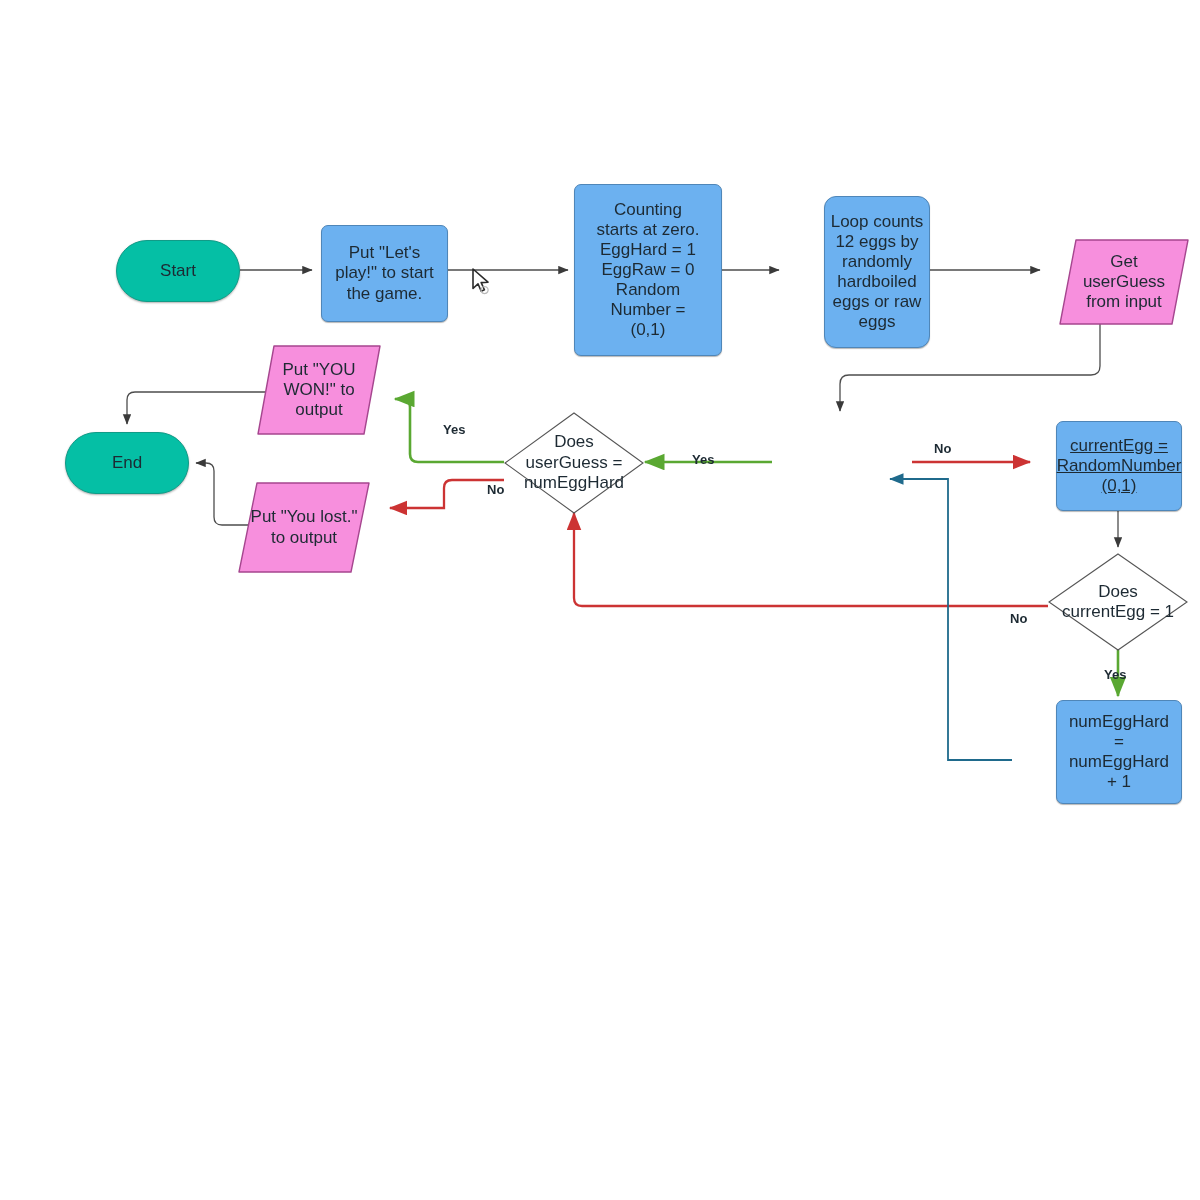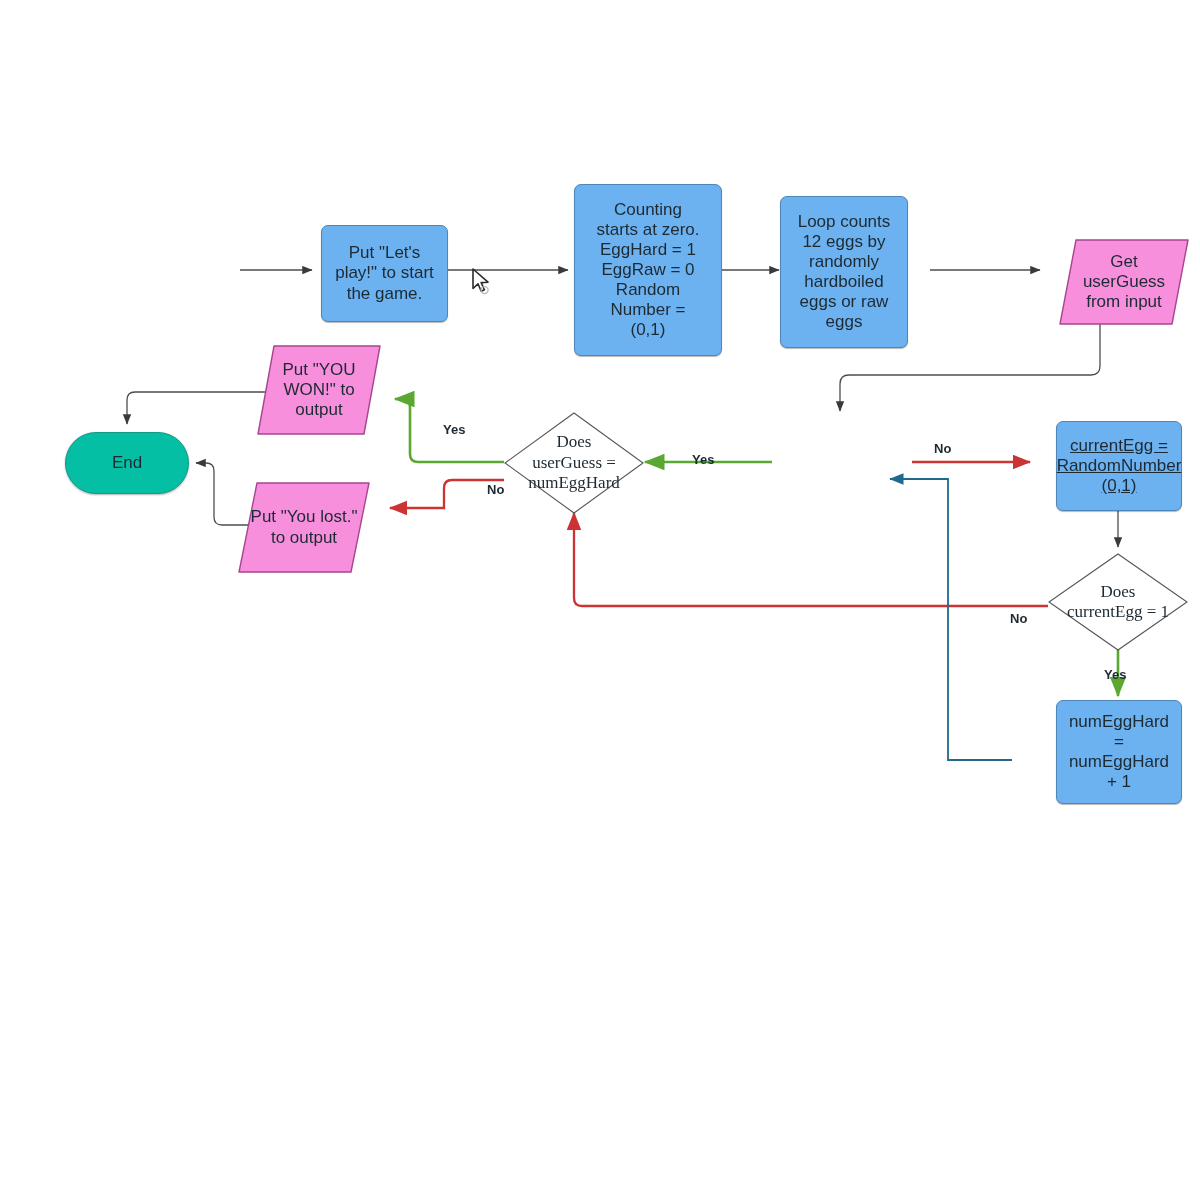--- a/index.html
+++ b/index.html
@@ -183,7 +183,7 @@
 (0,1)</span>
   </div>
 
-  <div class="node proc" style="left:780px; top:196px; width:128px; height:152px;">
+  <div class="node proc" style="left:824px; top:196px; width:106px; height:152px;border-radius:12px;">
     <span>Loop counts
 12  eggs by
 randomly

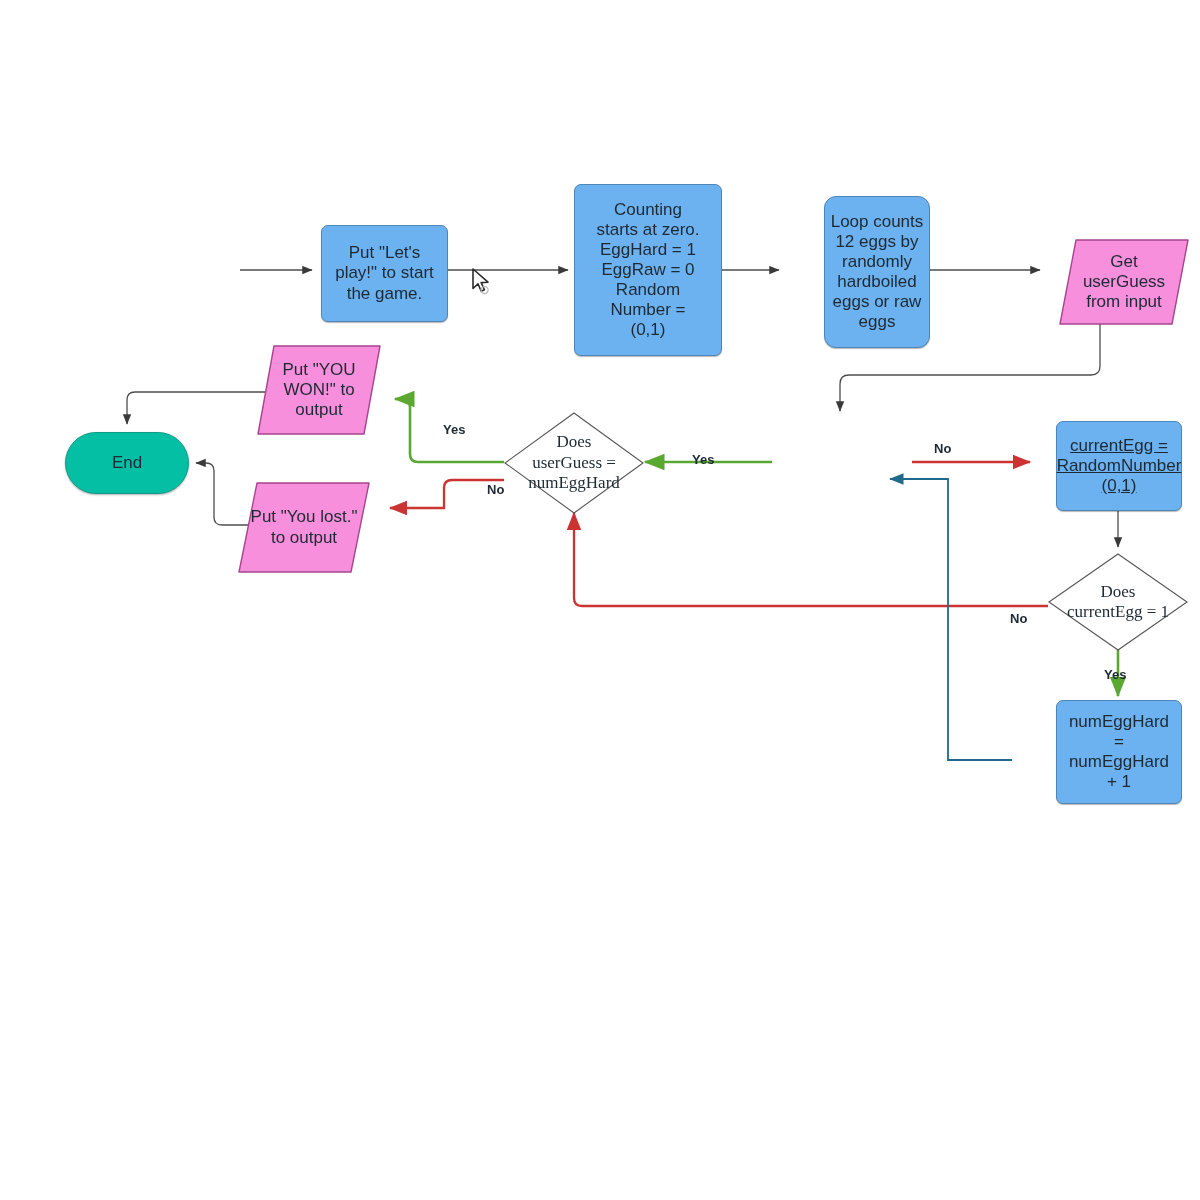--- a/index.html
+++ b/index.html
@@ -166,6 +166,9 @@
     <path d="M258,525 L222,525 Q214,525 214,517 L214,471 Q214,463 206,463 L196,463" fill="none" stroke="#4d4d4d" stroke-width="1.3" marker-end="url(#ar-grey)"></path>
   </svg>
 
+  <div class="node term" style="left:116px; top:240px; width:124px; height:62px;">
+    <span>Start</span>
+  </div>
 
   <div class="node proc" style="left:321px; top:225px; width:127px; height:97px;">
     <span>Put  "Let's

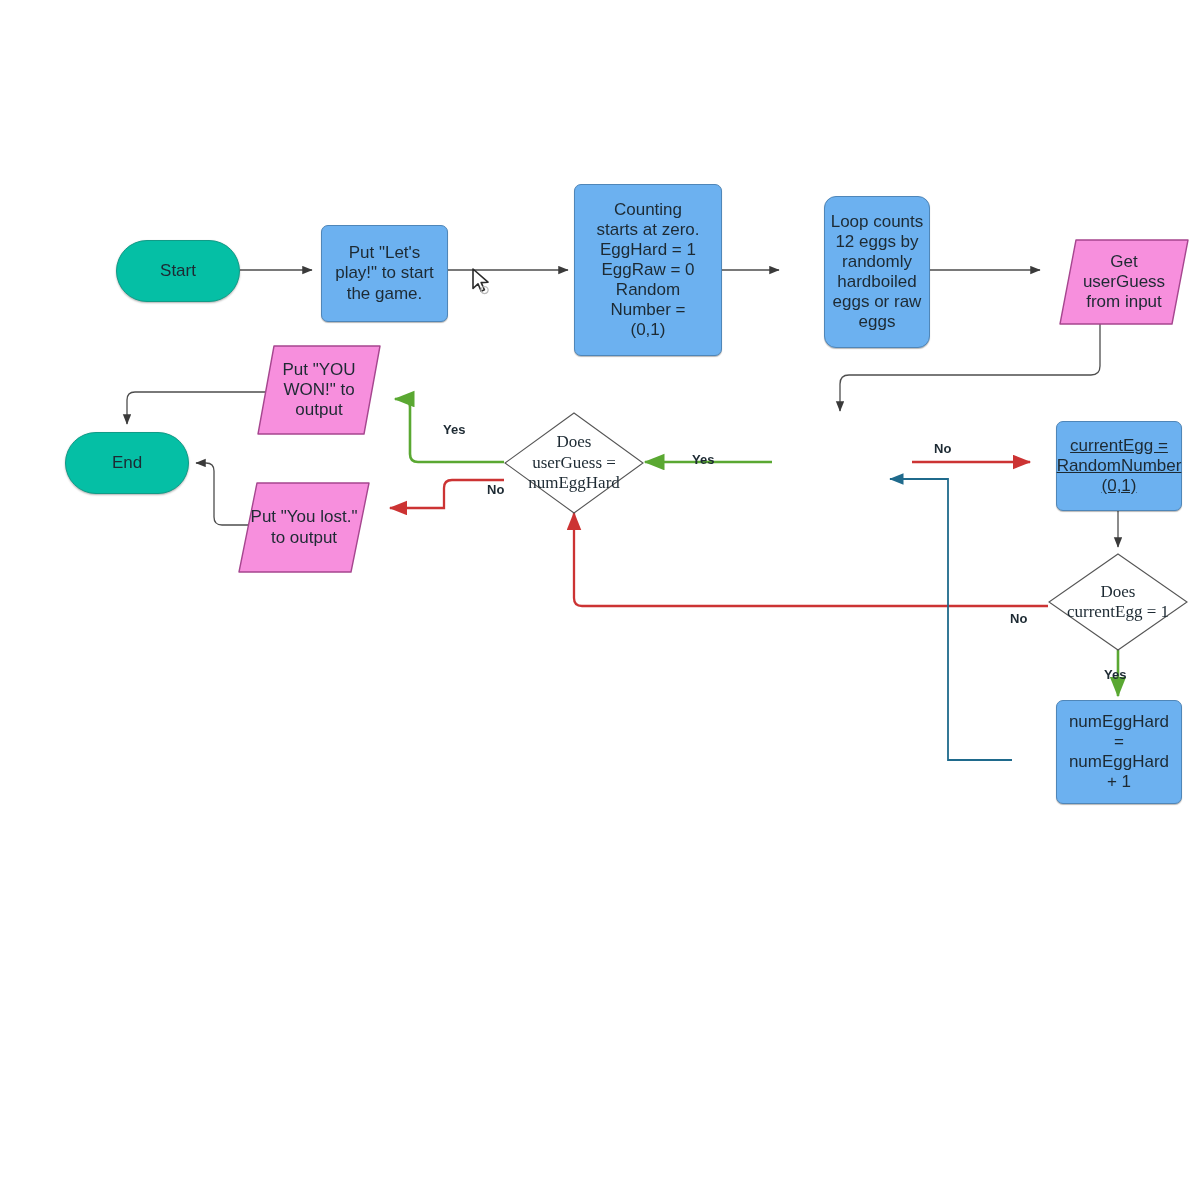--- a/index.html
+++ b/index.html
@@ -78,7 +78,6 @@
   }
   .dia-wrap {
     position: absolute;
-    font-family: Liberation Serif, serif;
   }
   .dia-wrap svg {
     position: absolute;

